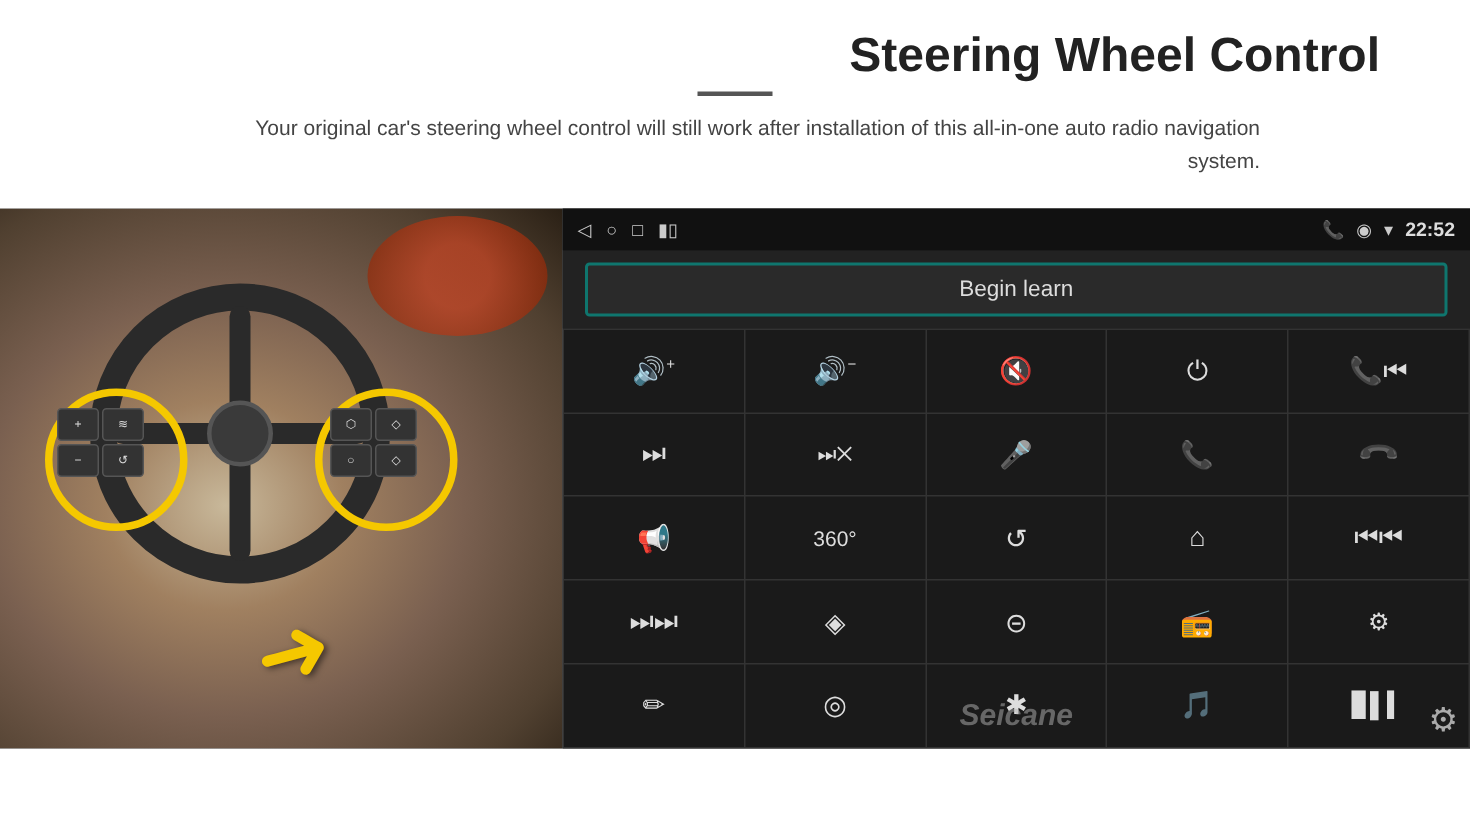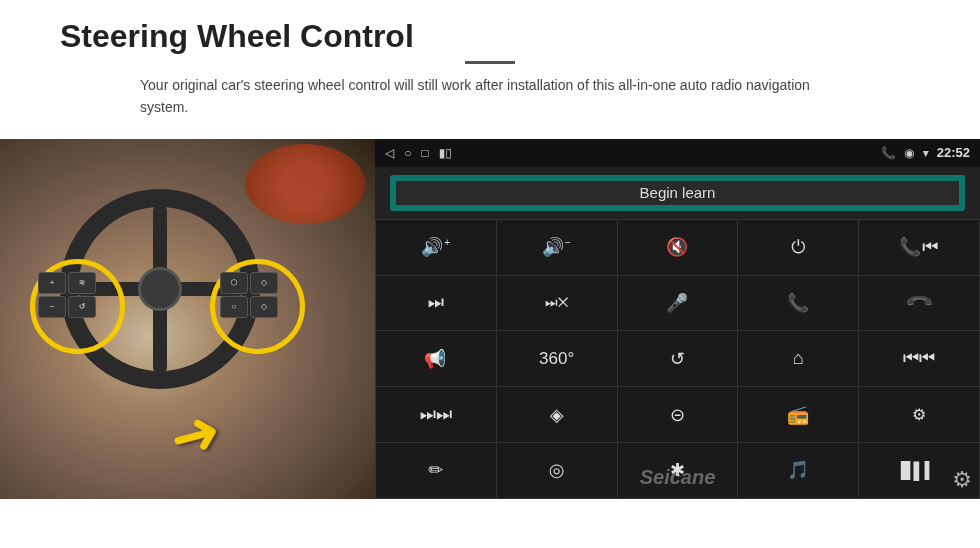--- a/index.html
+++ b/index.html
@@ -22,7 +22,7 @@
 
     .header-section {
       width: 100%;
-      text-align: left;
+      text-align: right;
       padding: 18px 60px 10px;
     }
 

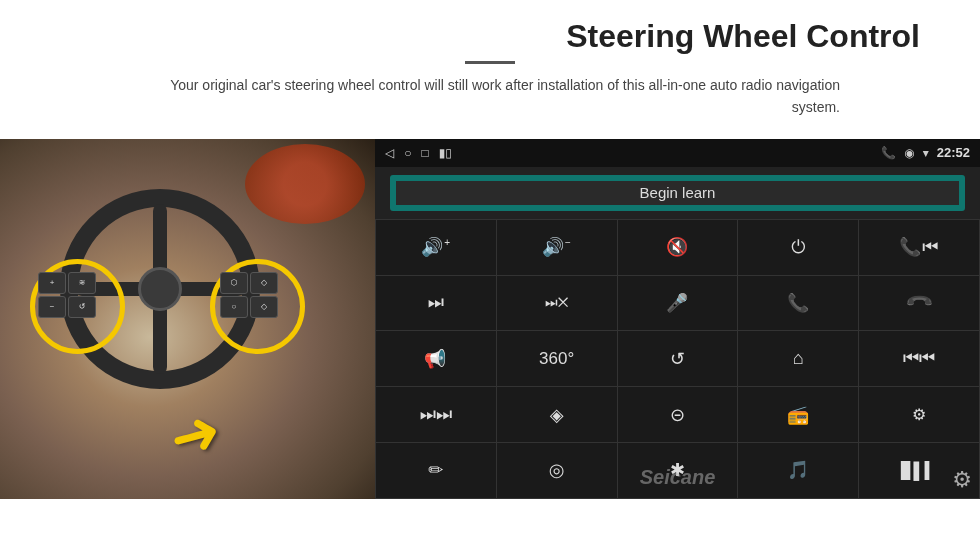--- a/index.html
+++ b/index.html
@@ -257,7 +257,7 @@
       width: 100%;
       height: 36px;
       background: #2a2a2a;
-      border: 6px solid #0f766e;
+      border: 2px solid #0f766e;
       border-radius: 3px;
       color: #ddd;
       font-size: 15px;

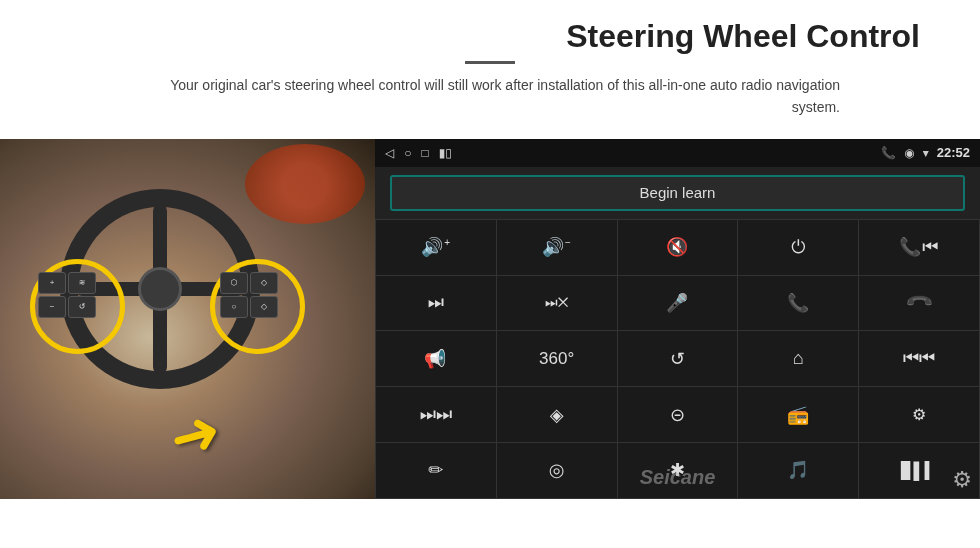--- a/index.html
+++ b/index.html
@@ -435,7 +435,7 @@
           <span>📢</span>
         </div>
         <div class="ctrl-btn">
-          <span style="font-size:17px">360°</span>
+          <span style="font-size:14px">360°</span>
         </div>
         <div class="ctrl-btn">
           <span>↺</span>

